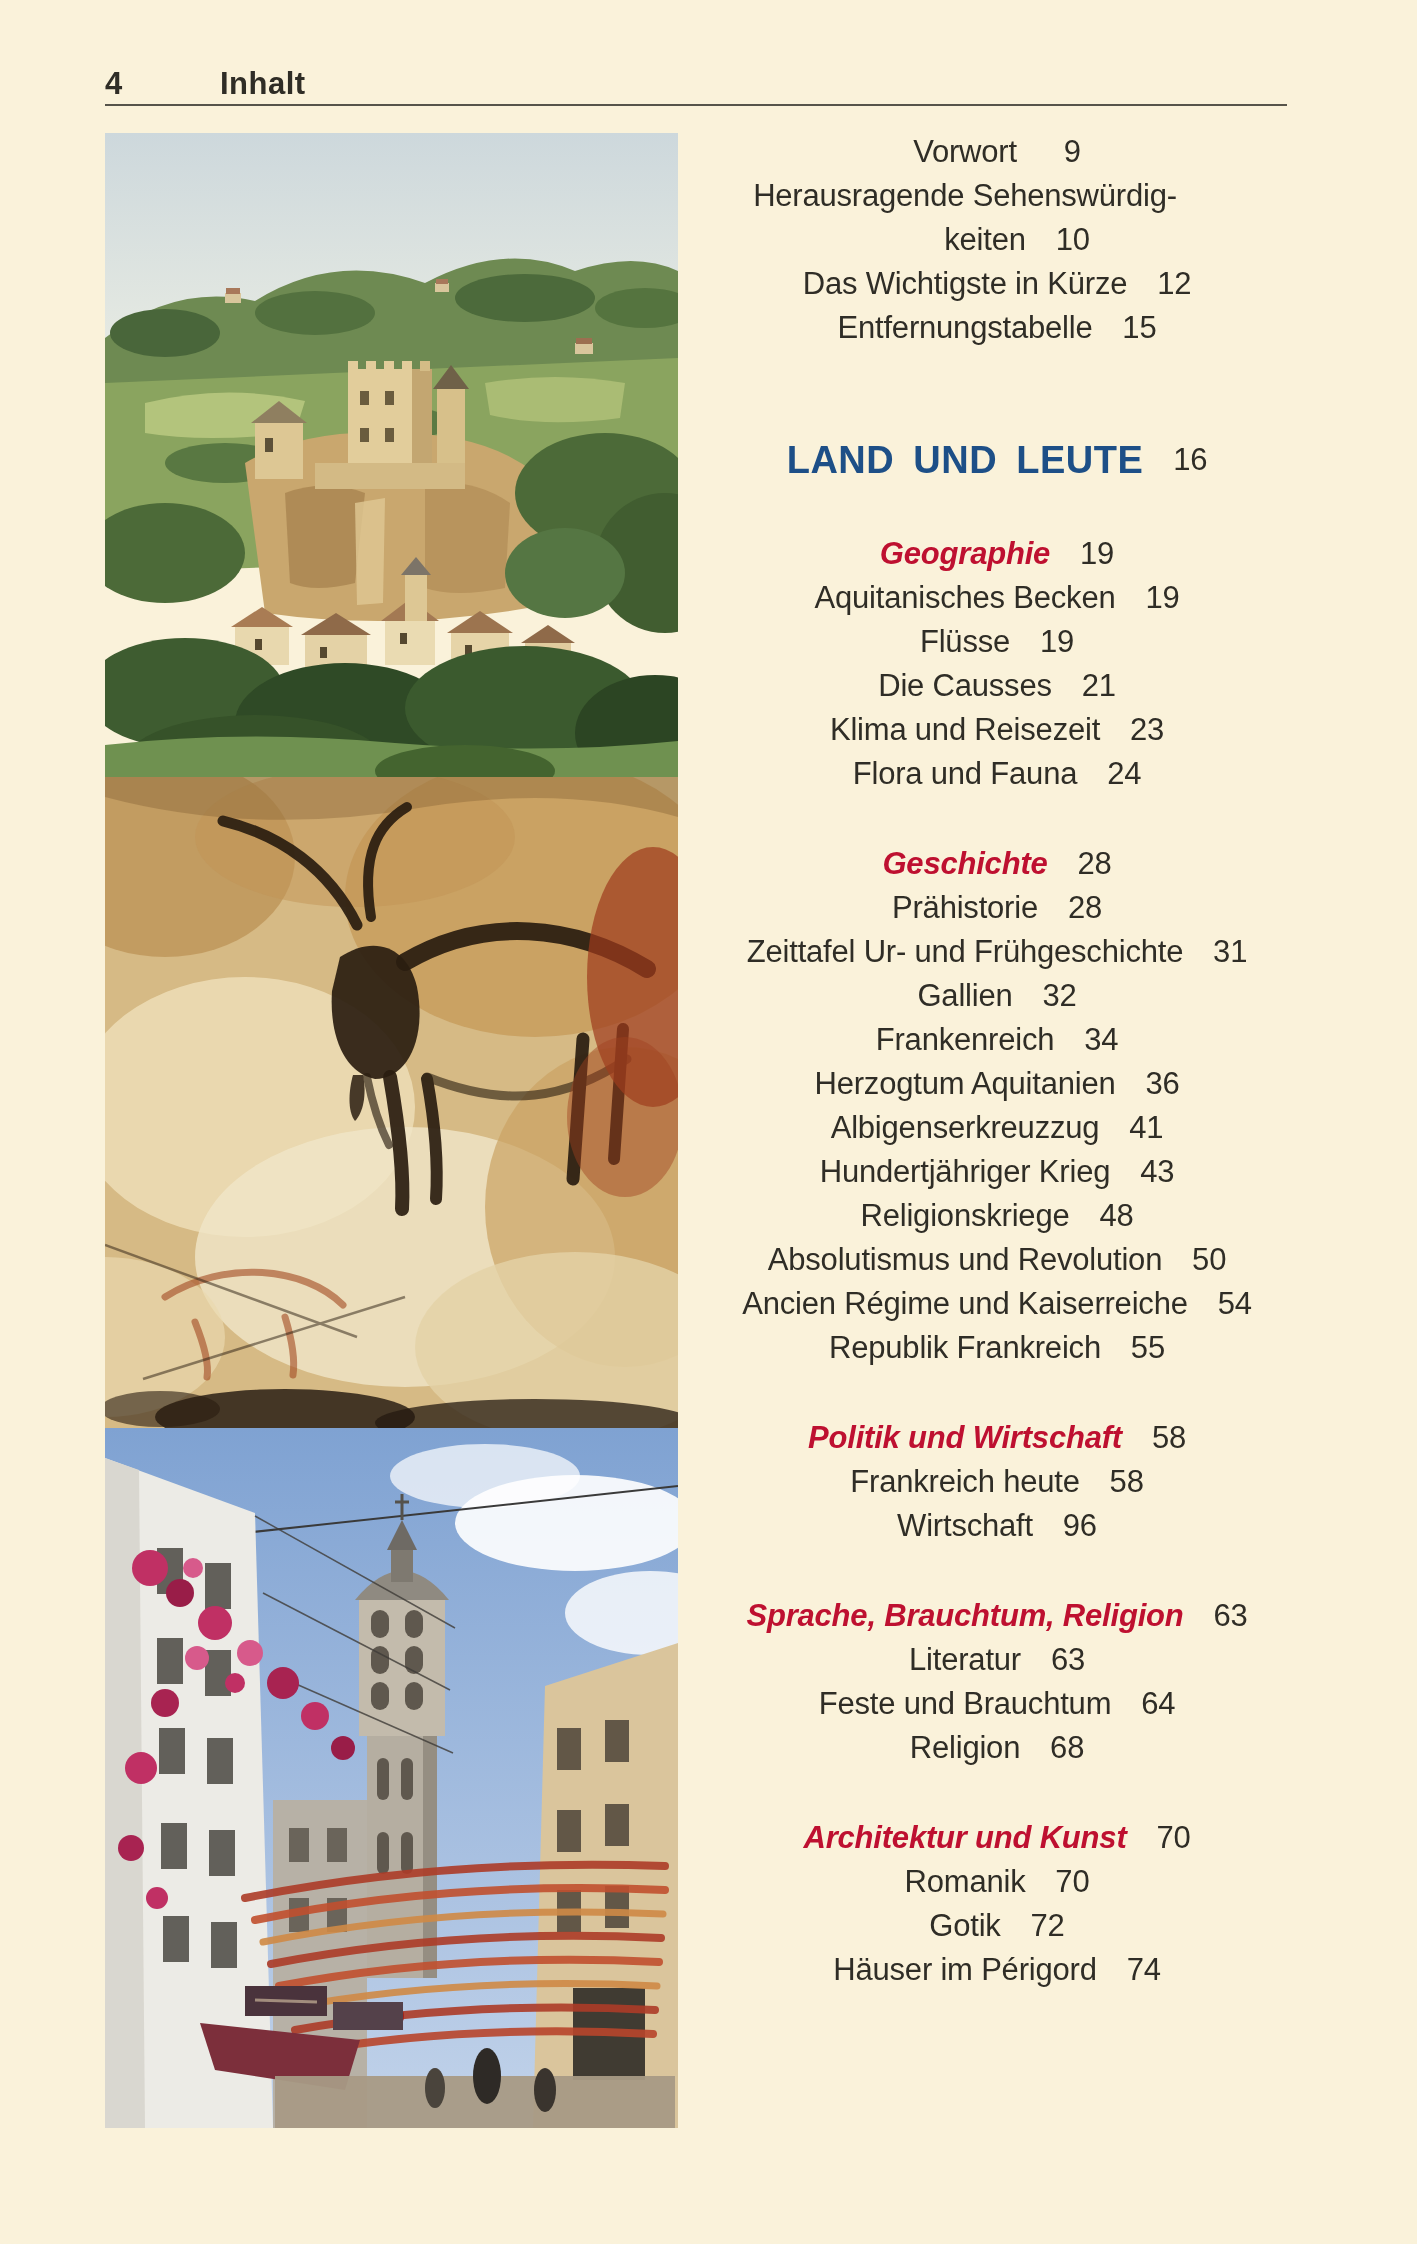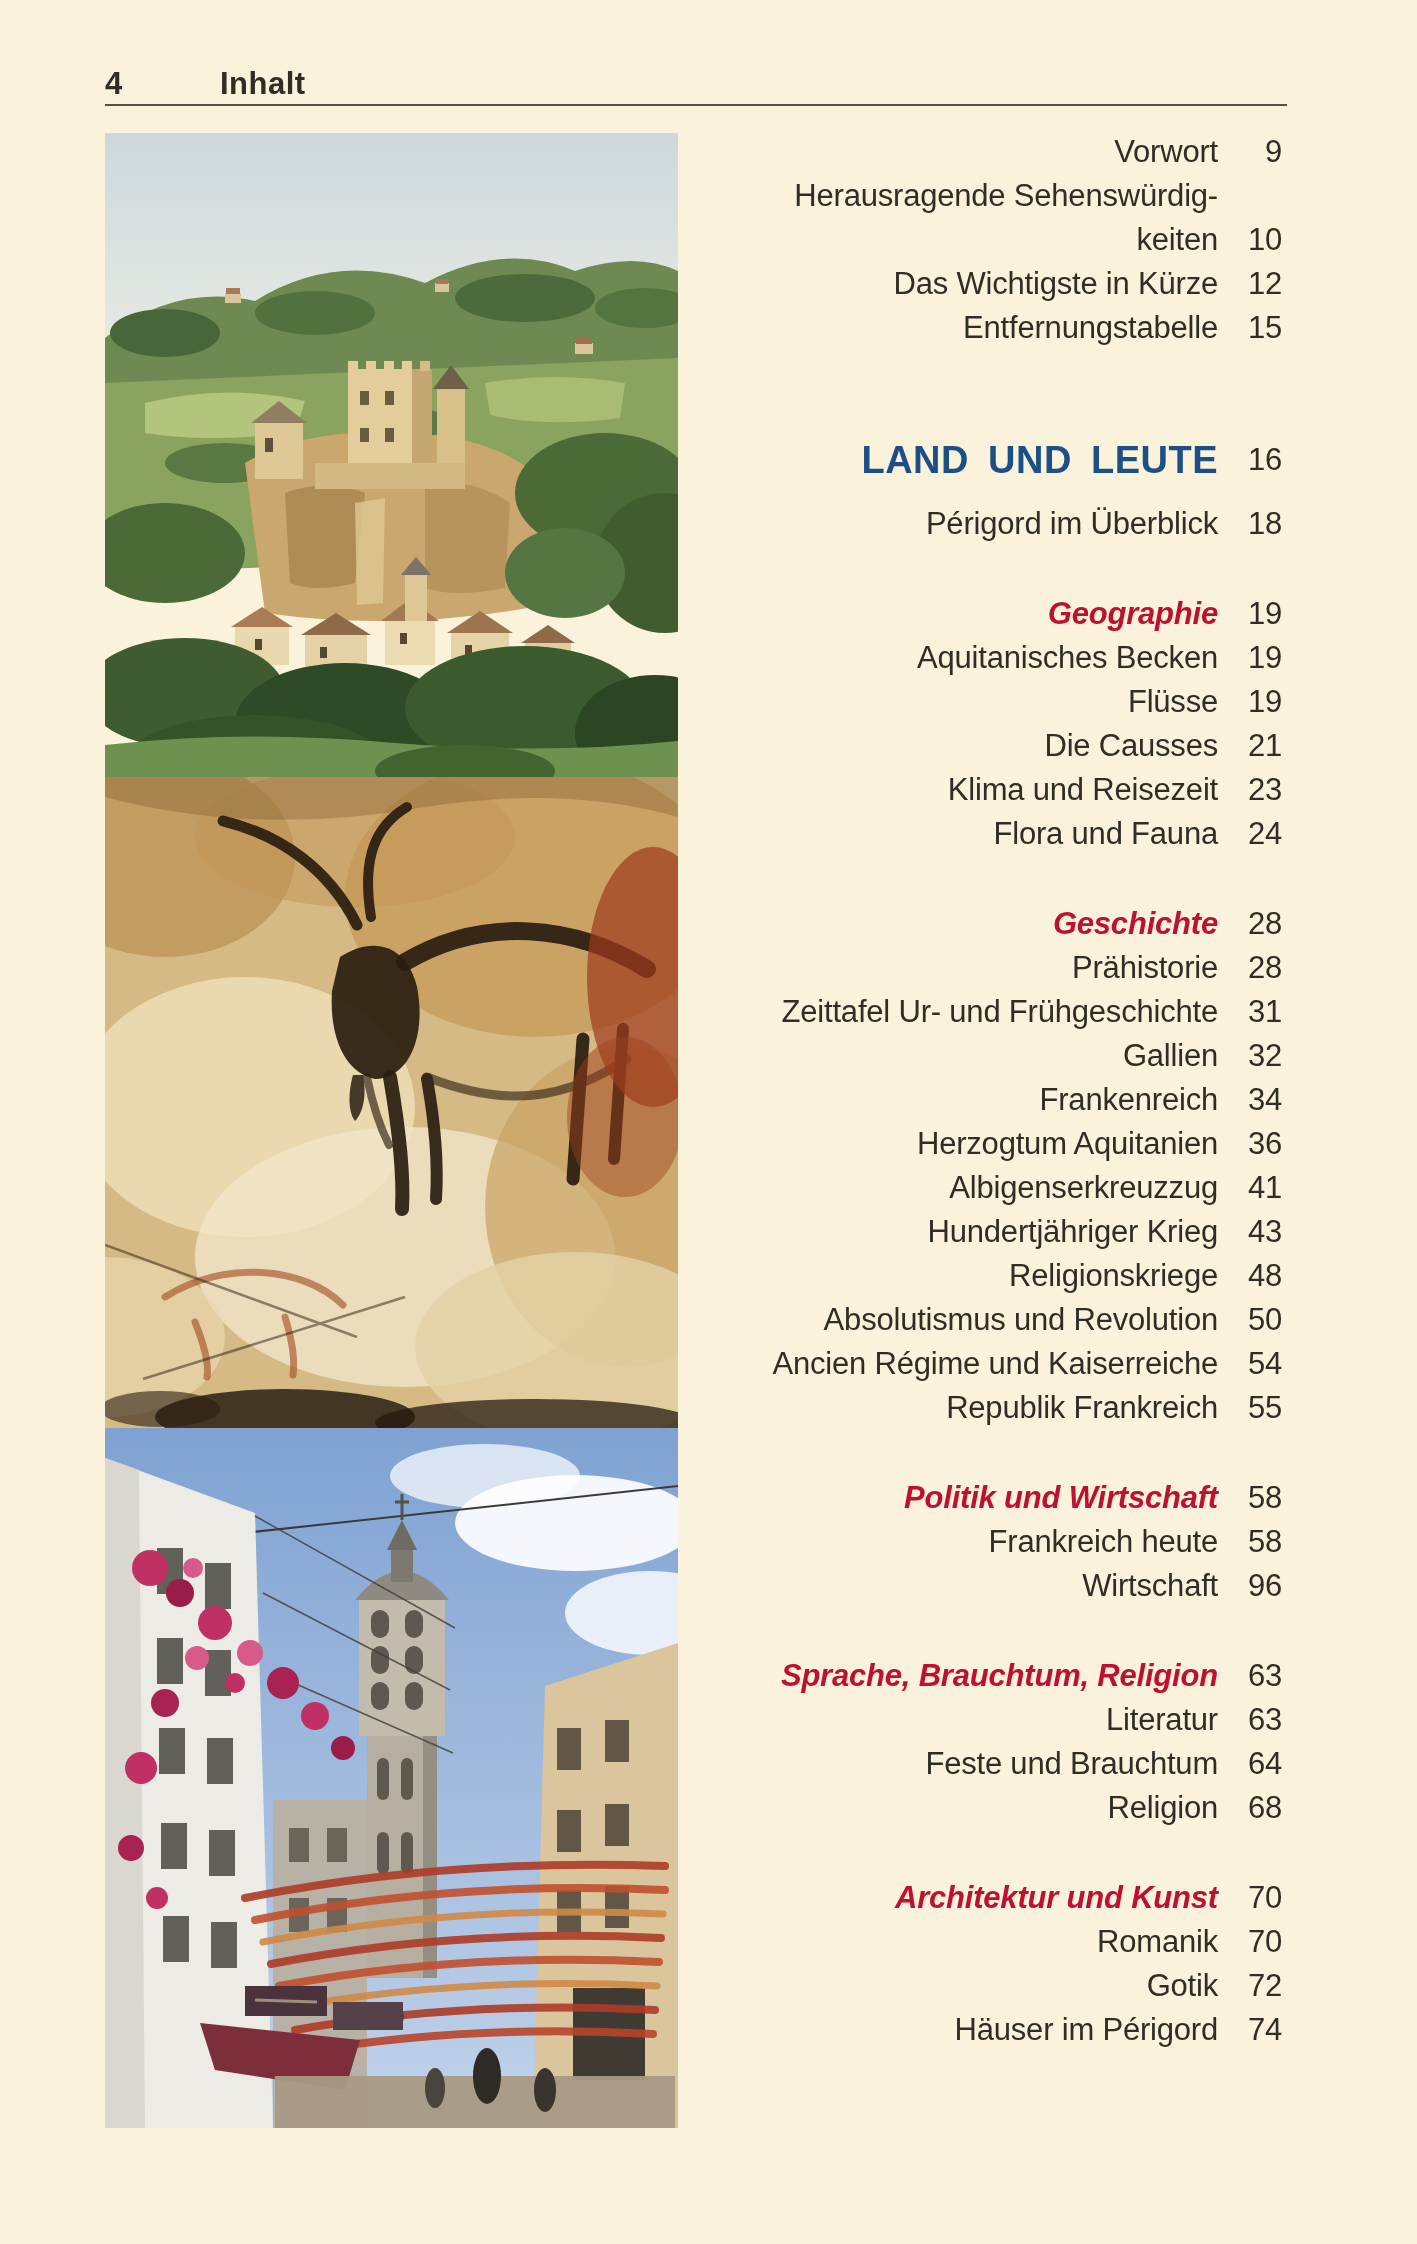--- a/index.html
+++ b/index.html
@@ -21,7 +21,7 @@
   .photos svg{display:block;}
   
   .toc{position:absolute;left:712px;top:130px;width:570px;}
-  .row{display:flex;justify-content:flex-end;align-items:center;height:44px;
+  .row{display:flex;justify-content:center;align-items:center;height:44px;
        font-size:31px;letter-spacing:-0.2px;}
   .row .lab{white-space:nowrap;}
   .row .num{min-width:64px;text-align:right;font-weight:normal;color:var(--ink);}

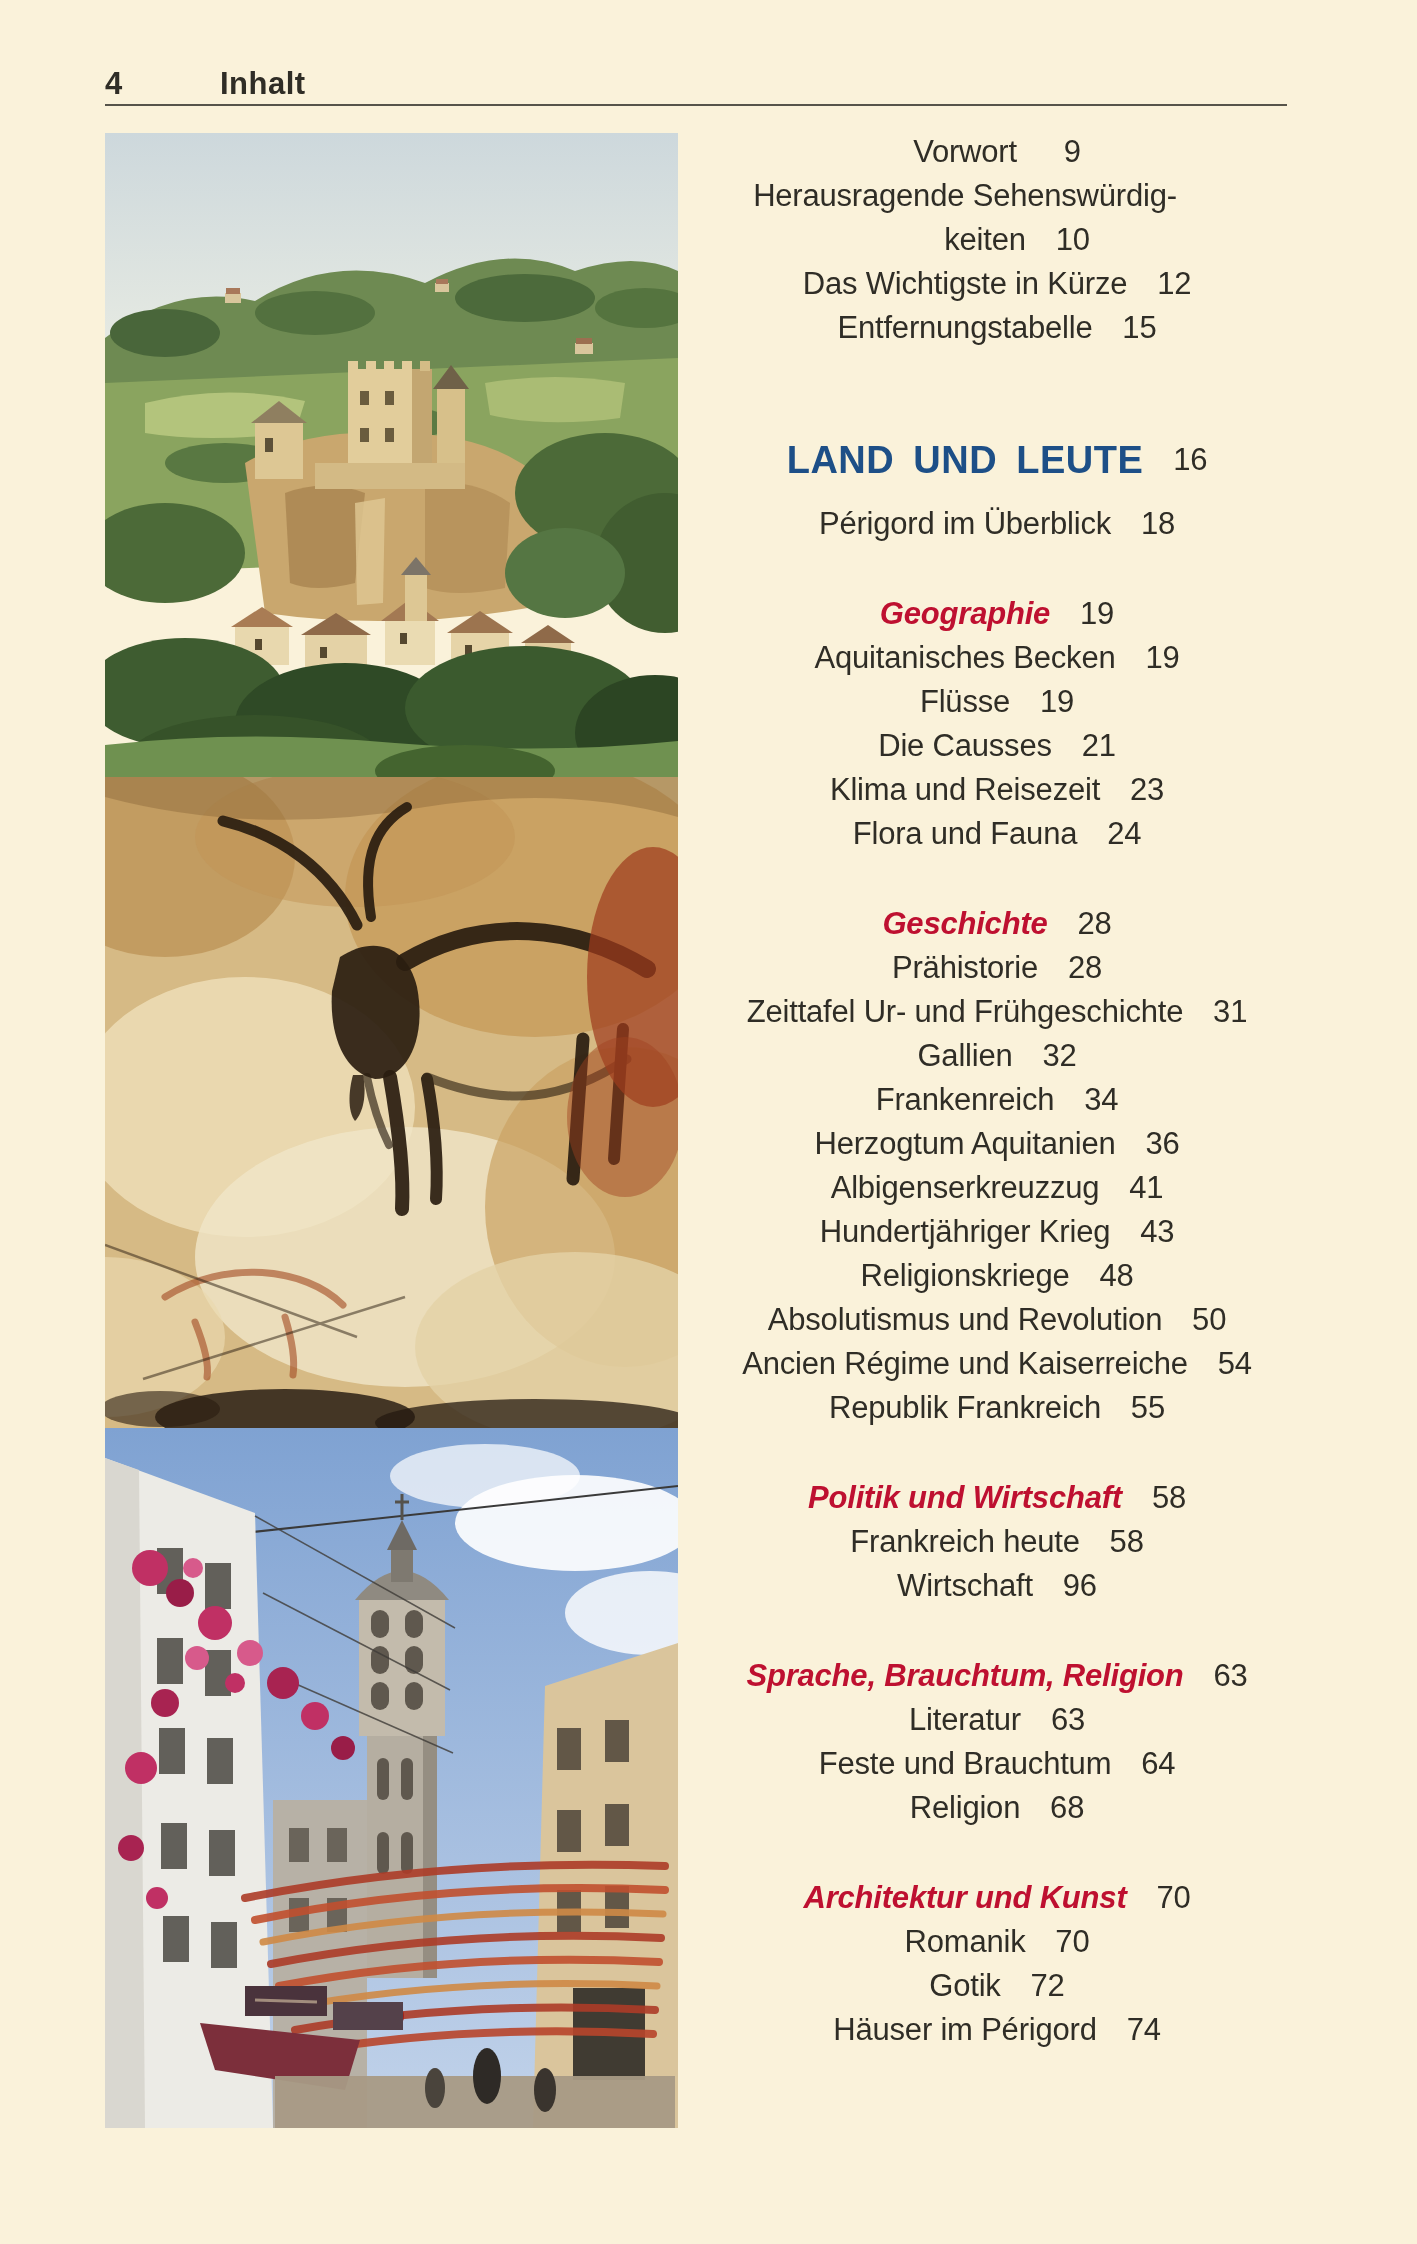--- a/index.html
+++ b/index.html
@@ -313,10 +313,6 @@
         <span class="lab">LAND UND LEUTE</span>
         <span class="num">16</span>
       </div>
-      <div class="row entry">
-        <span class="lab">Périgord im Überblick</span>
-        <span class="num">18</span>
-      </div>
       <div class="row section">
         <span class="lab">Geographie</span>
         <span class="num">19</span>

